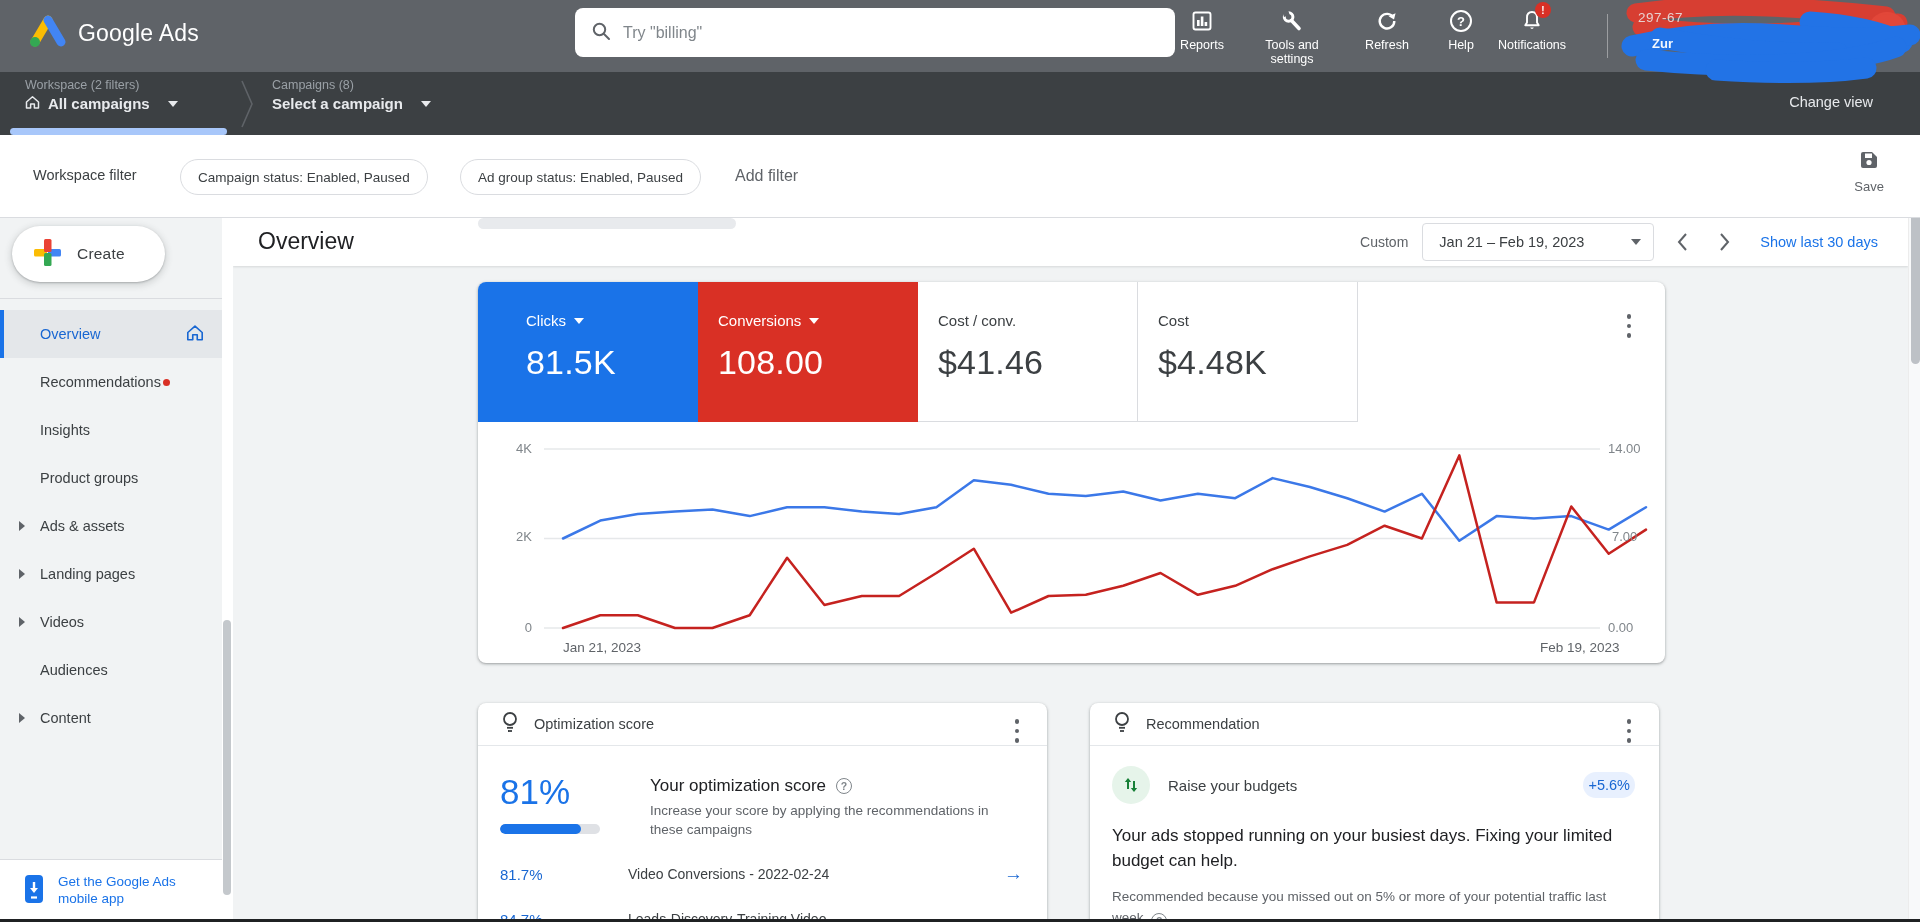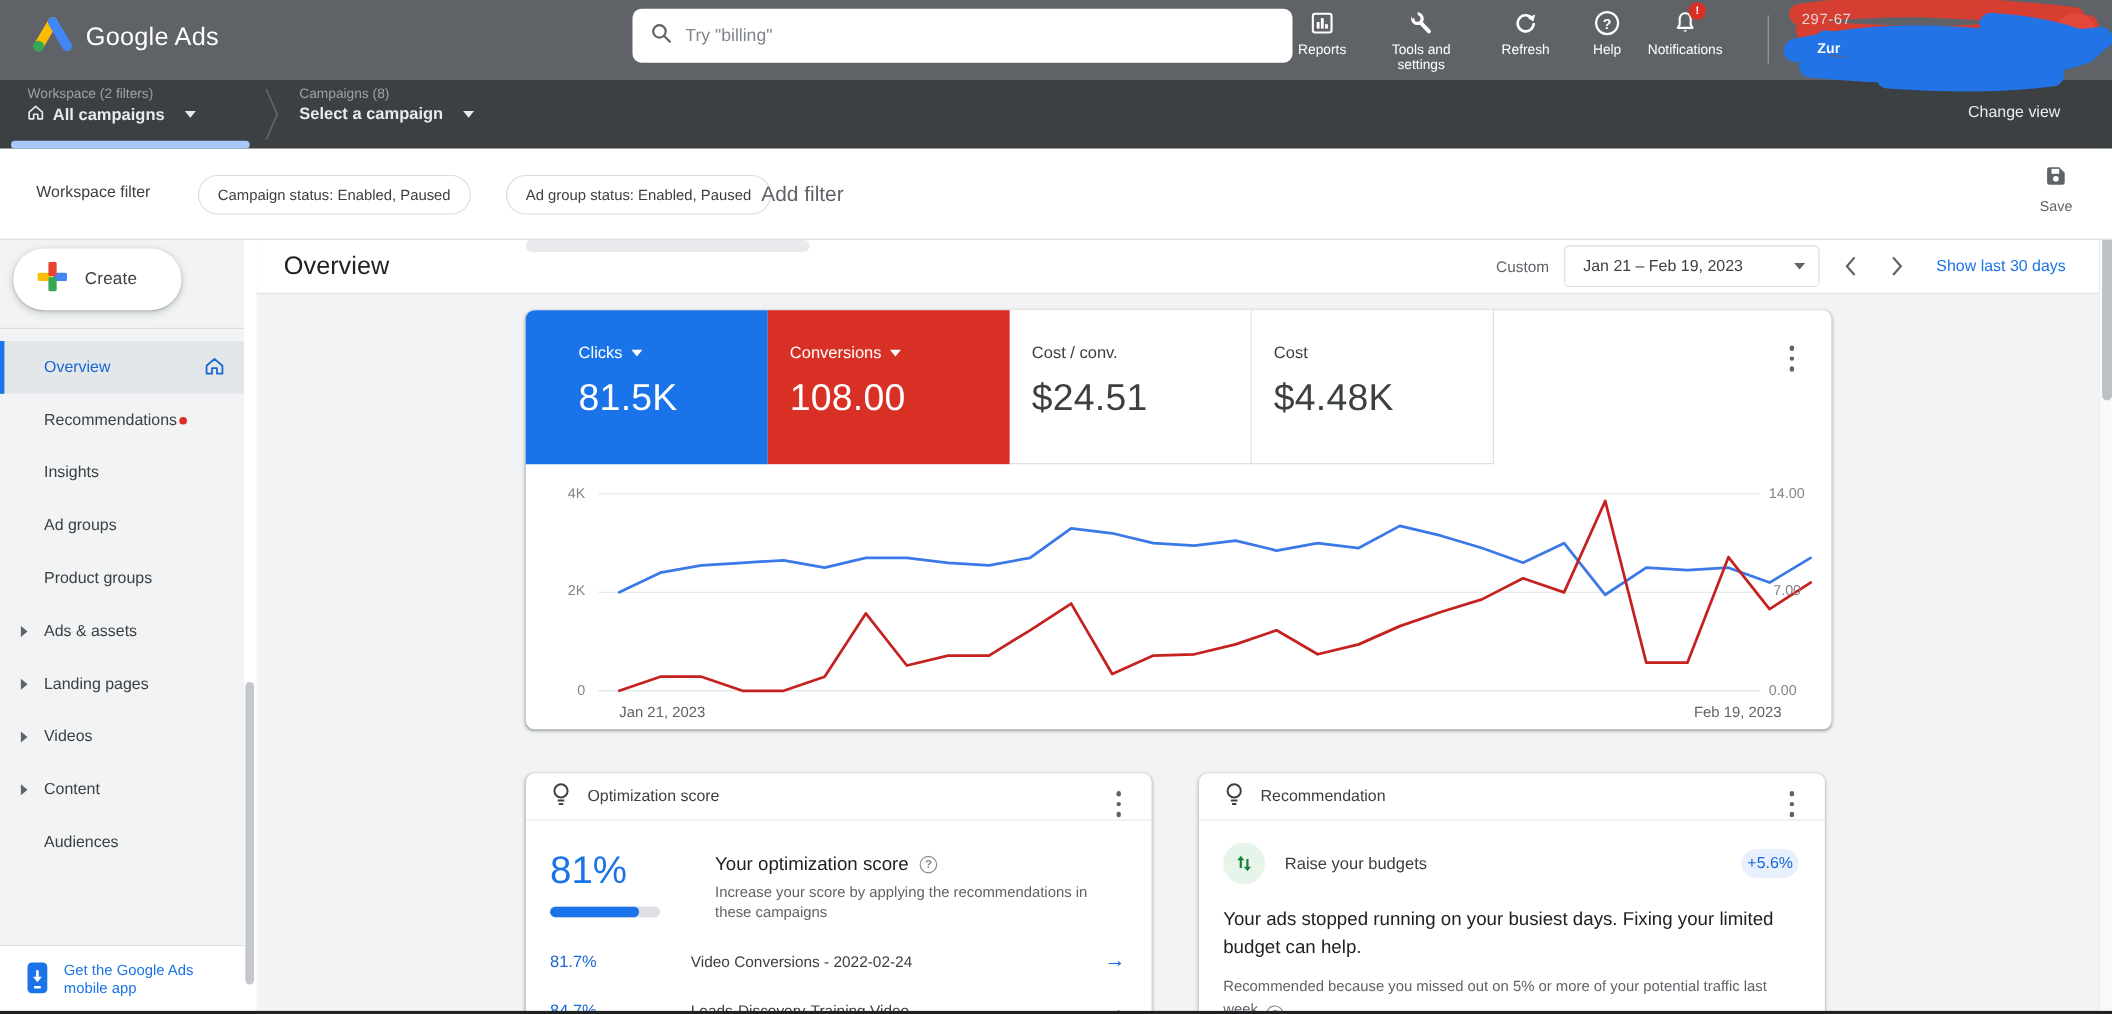--- a/index.html
+++ b/index.html
@@ -41,7 +41,7 @@
   .chip { position:absolute; top:24px; height:36px; border:1px solid #dadce0; border-radius:18px; display:flex; align-items:center; padding:0 17px; font-size:13.5px; color:#3c4043; background:#fff; cursor:pointer; white-space:nowrap; }
   .chip1 { left:180px; }
   .chip2 { left:460px; }
-  .add-filter { position:absolute; left:692px; top:32px; font-size:19px; color:#5f6368; cursor:pointer; }
+  .add-filter { position:absolute; left:735px; top:32px; font-size:16px; color:#5f6368; cursor:pointer; }
   .save-block { position:absolute; right:36px; top:14px; display:flex; flex-direction:column; align-items:center; cursor:pointer; }
   .save-label { color:#5f6368; font-size:13px; margin-top:4px; }
 

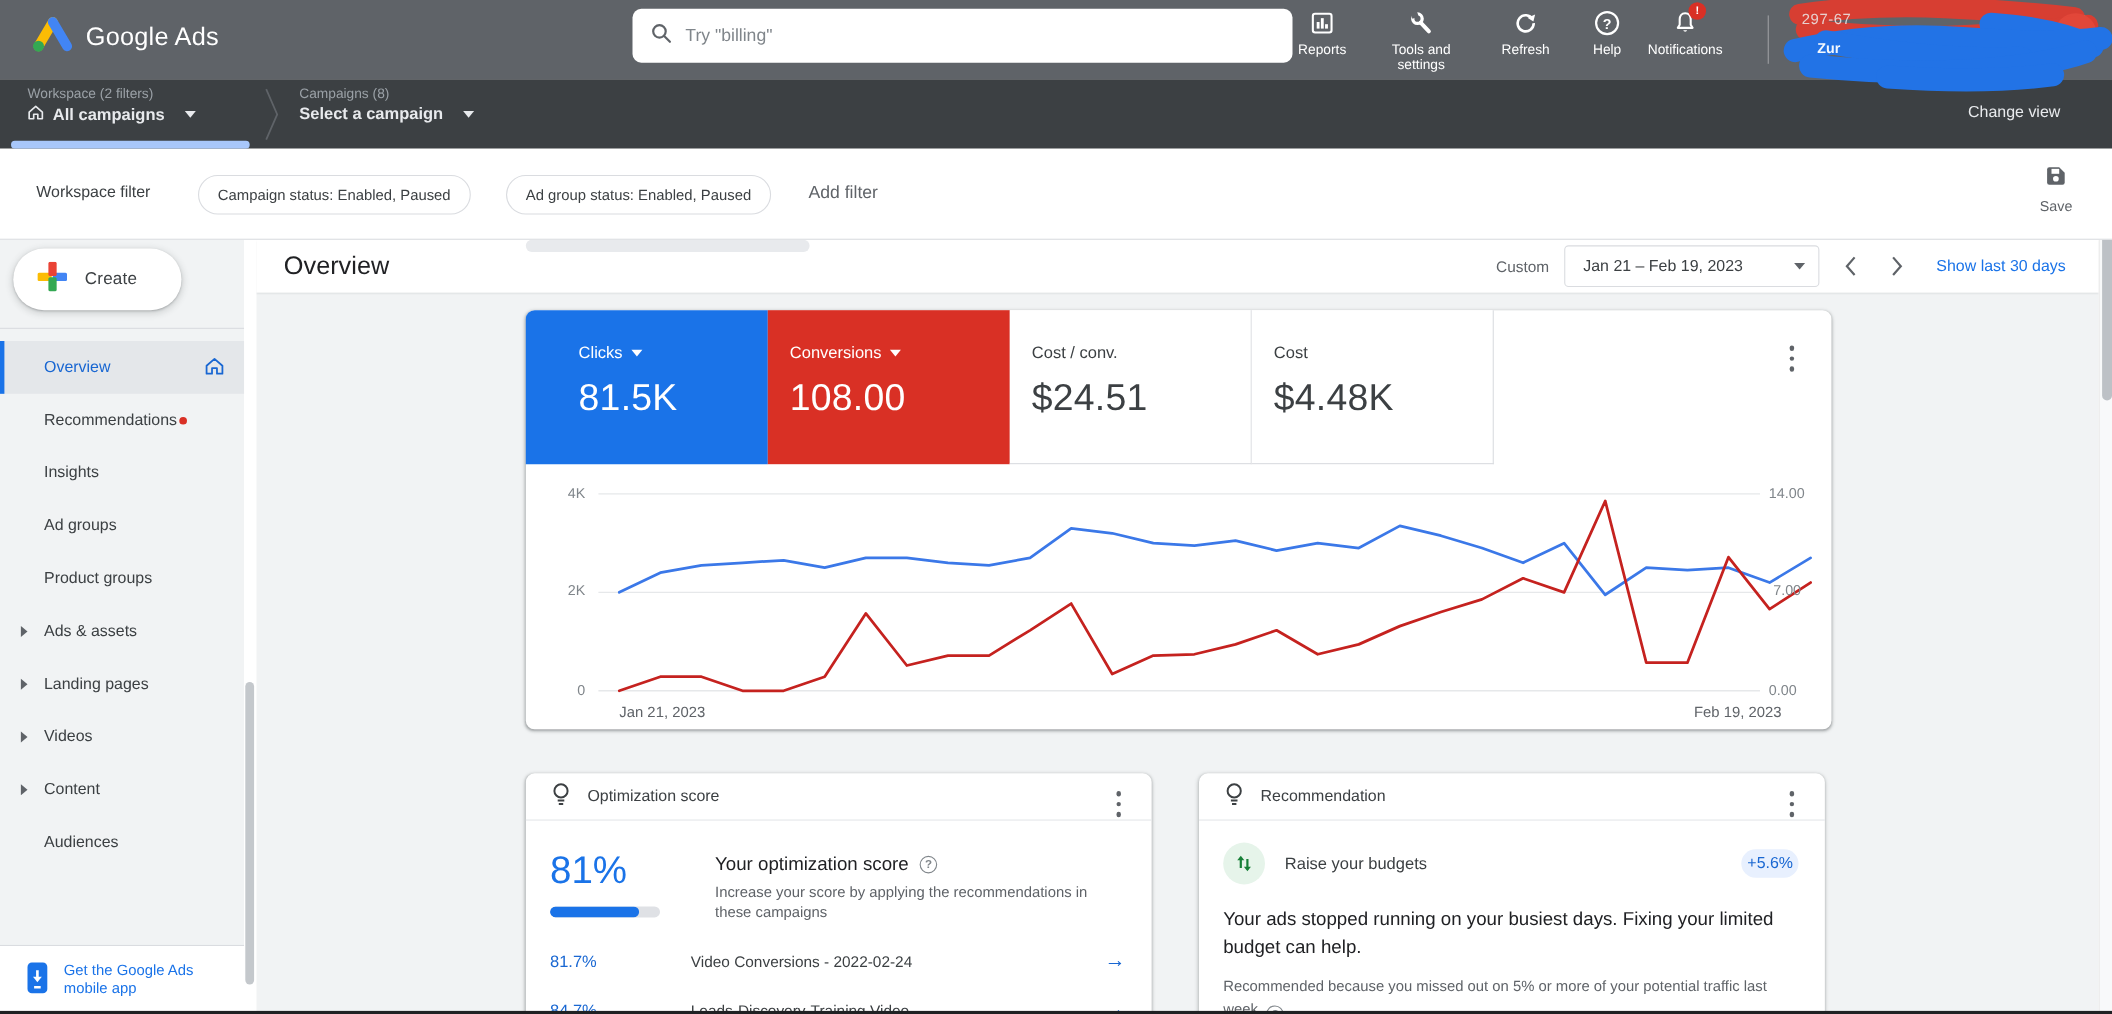--- a/index.html
+++ b/index.html
@@ -389,7 +389,7 @@
           <span class="mlabel">
               <span>Cost / conv.</span>
             </span>
-          <div class="mvalue">$24.51</div>
+          <div class="mvalue">$41.46</div>
         </div>
         <div class="mcell bordered">
           <span class="mlabel">

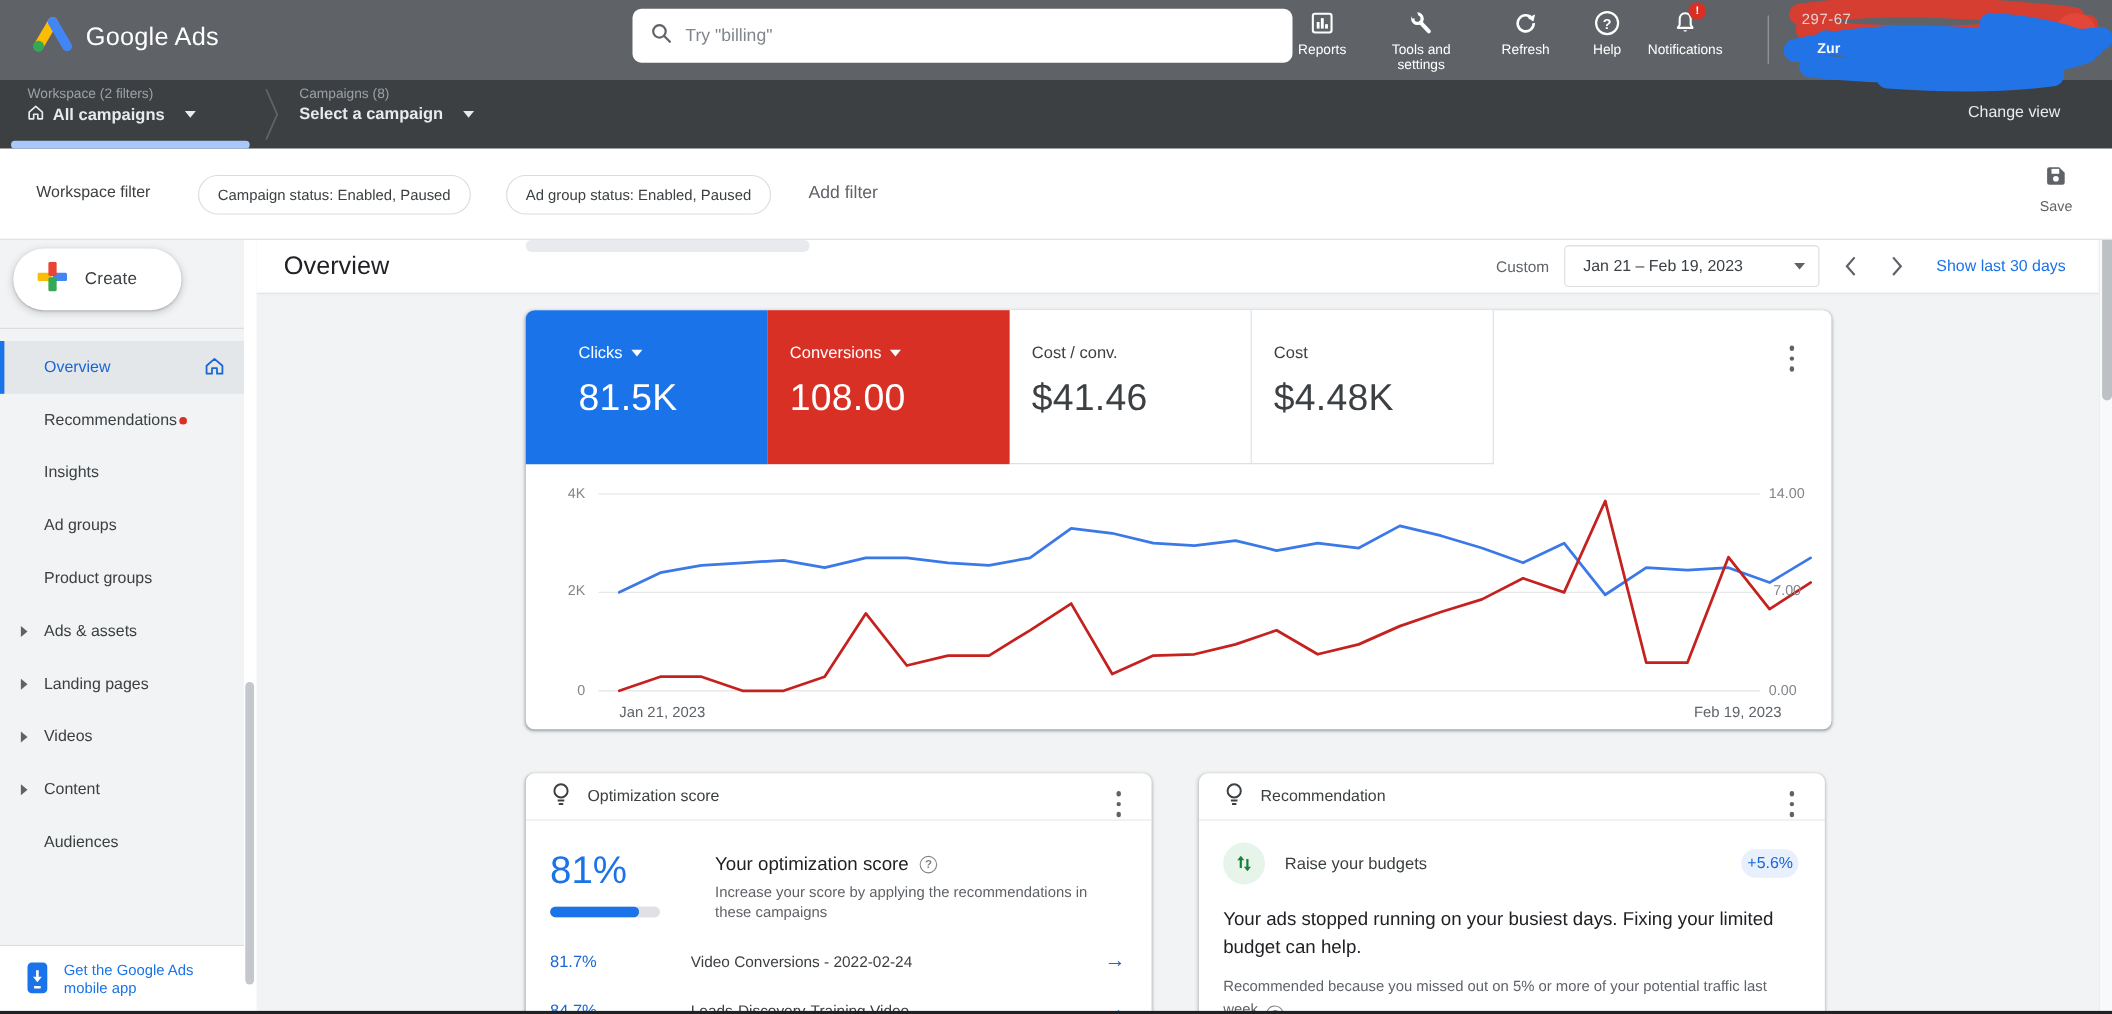--- a/index.html
+++ b/index.html
@@ -302,9 +302,6 @@
         <span>Insights</span>
       </div>
       <div class="side-item">
-        <span>Ad groups</span>
-      </div>
-      <div class="side-item">
         <span>Product groups</span>
       </div>
       <div class="side-item">

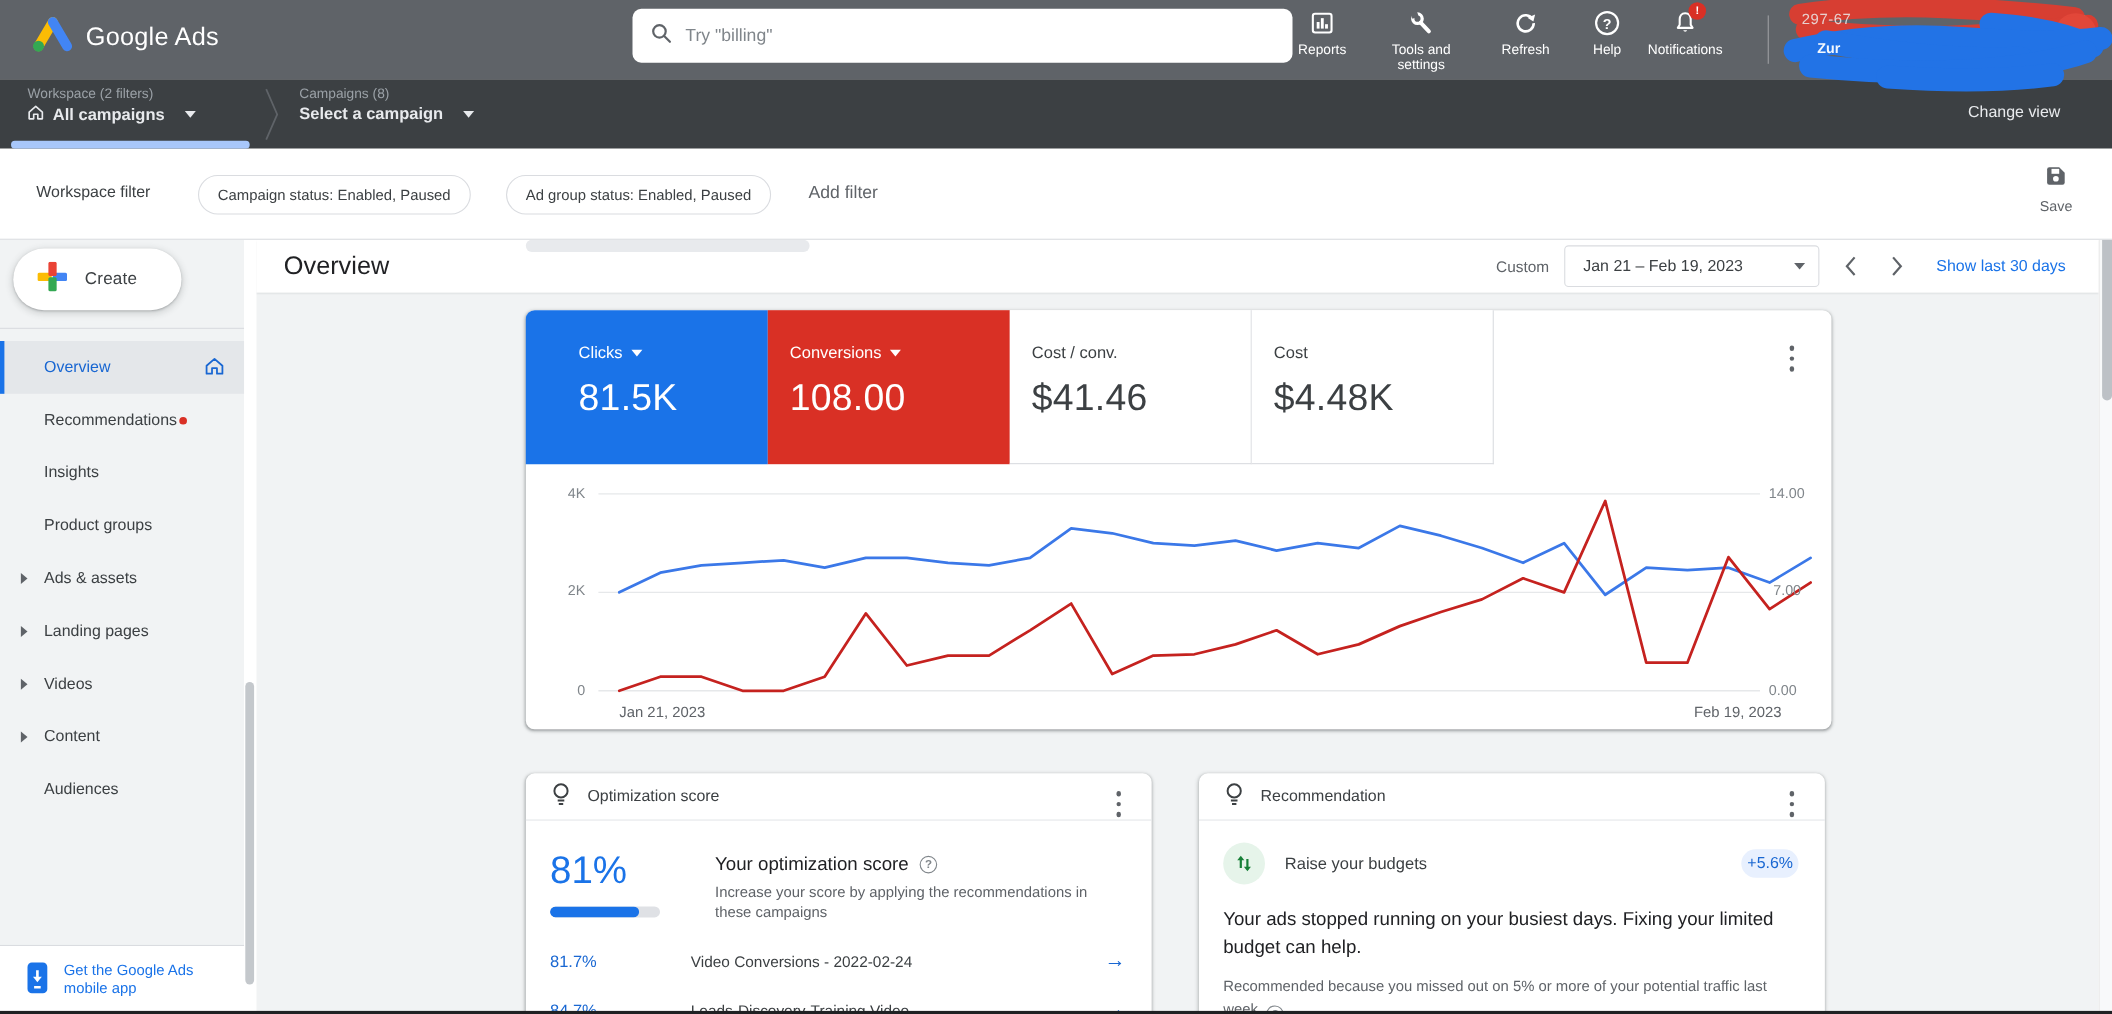--- a/index.html
+++ b/index.html
@@ -317,11 +317,11 @@
         <span>Videos</span>
       </div>
       <div class="side-item">
+        <span>Audiences</span>
+      </div>
+      <div class="side-item">
         <span class="expander"></span>
         <span>Content</span>
-      </div>
-      <div class="side-item">
-        <span>Audiences</span>
       </div>
     </div>
 

